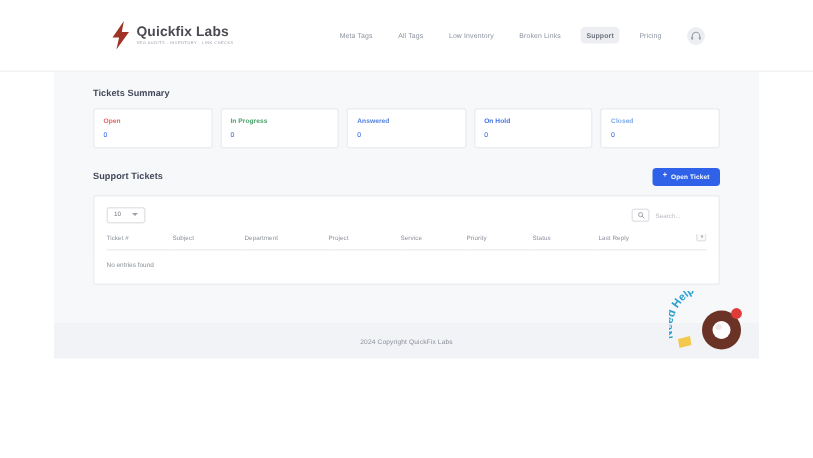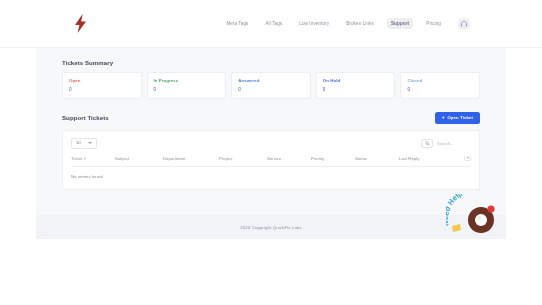--- a/index.html
+++ b/index.html
@@ -326,6 +326,10 @@
         <svg width="13" height="19" viewBox="0 0 13 19">
           <path d="M8.6 0 L1 11 L5.4 11 L3.6 19 L12 7.4 L7.2 7.4 Z" fill="#a03226"></path>
         </svg>
+      </span>
+      <span class="brand-text">
+        <span class="brand-name">Quickfix Labs</span>
+        <span class="brand-tagline">SEO AUDITS . INVENTORY . LINK CHECKS</span>
       </span>
     </div>
 

